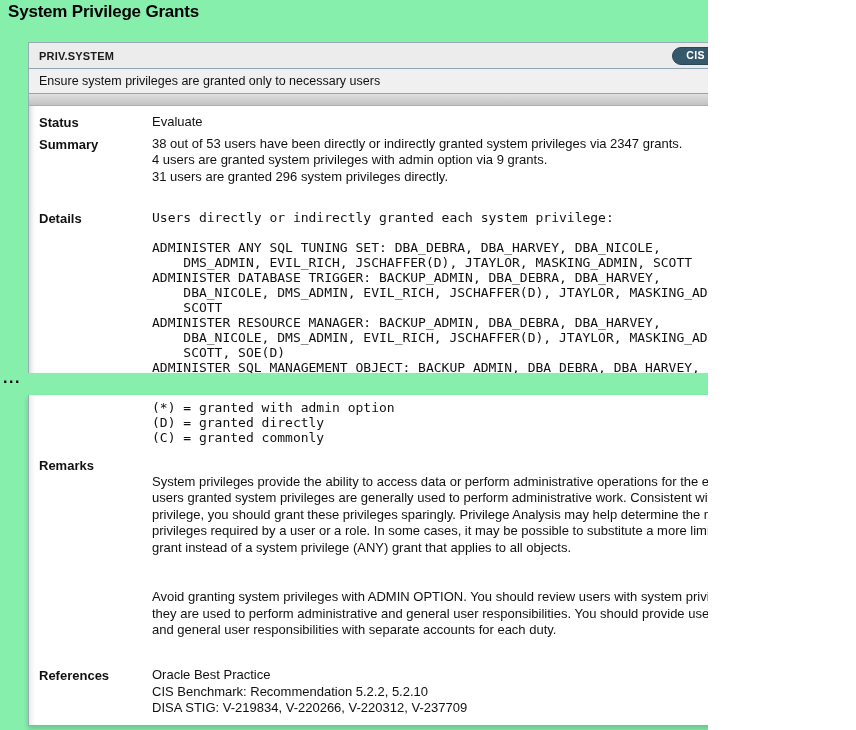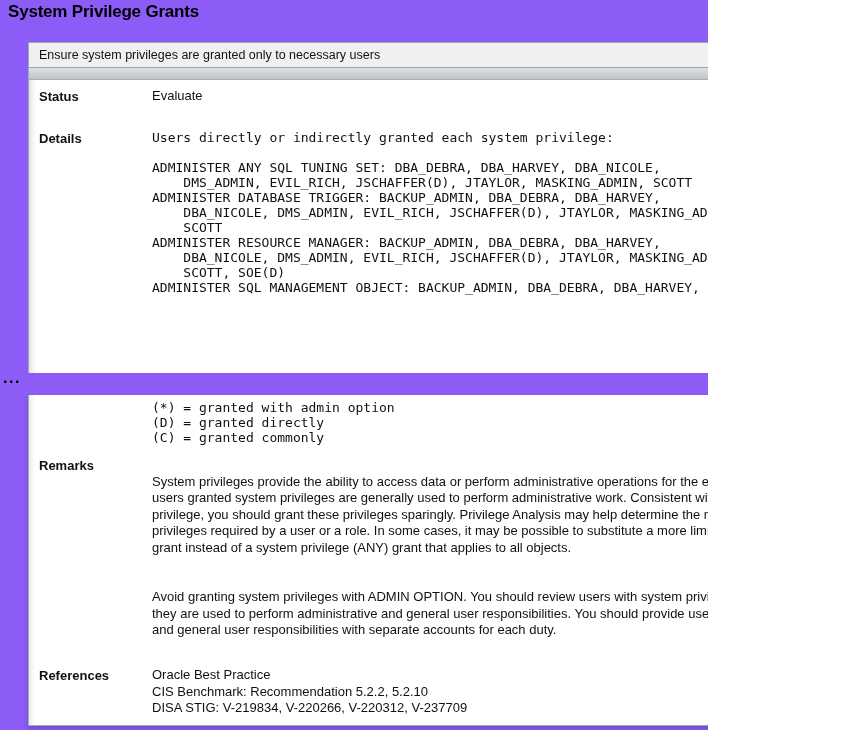--- a/index.html
+++ b/index.html
@@ -6,7 +6,7 @@
   html,body { background:#fff; }
   #screen {
     position:relative; width:708px; height:730px; overflow:hidden;
-    background:#8b5cf6; font-family:"Liberation Sans", sans-serif; color:#111;
+    background:#86efac; font-family:"Liberation Sans", sans-serif; color:#111;
   }
   .page-title {
     position:absolute; left:8px; top:2px;

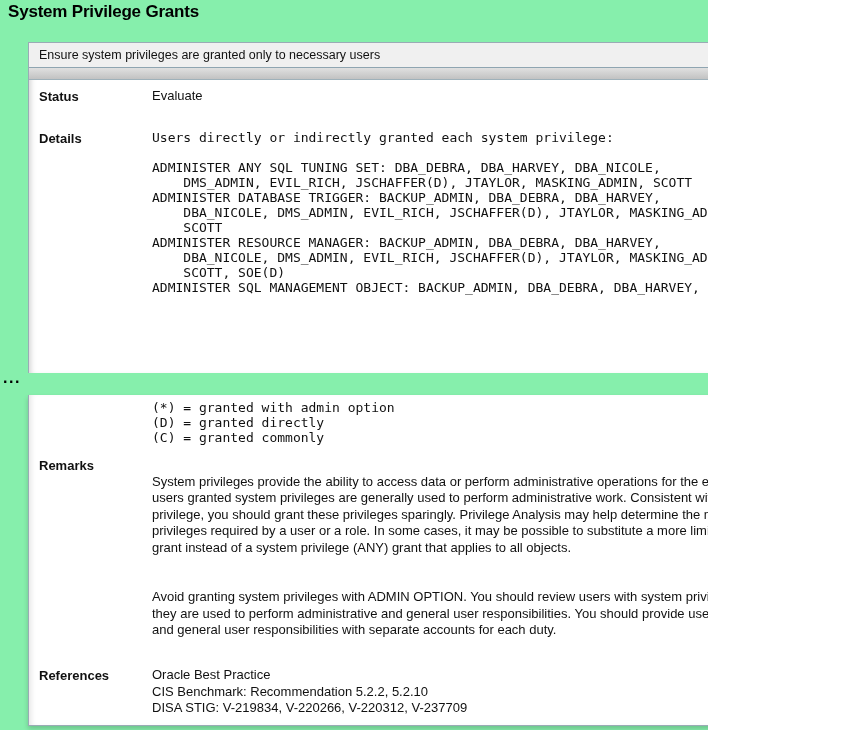--- a/index.html
+++ b/index.html
@@ -70,6 +70,14 @@
   <div class="page-title">System Privilege Grants</div>
 
   <div class="panel panel-top">
+    <div class="hdr-row">
+      <span class="rule-id">PRIV.SYSTEM</span>
+      <span class="badges">
+        <span class="badge">CIS</span>
+        <span class="badge">OBP</span>
+        <span class="badge">STIG</span>
+      </span>
+    </div>
     <div class="sub-row">
       <span>Ensure system privileges are granted only to necessary users</span>
     </div>

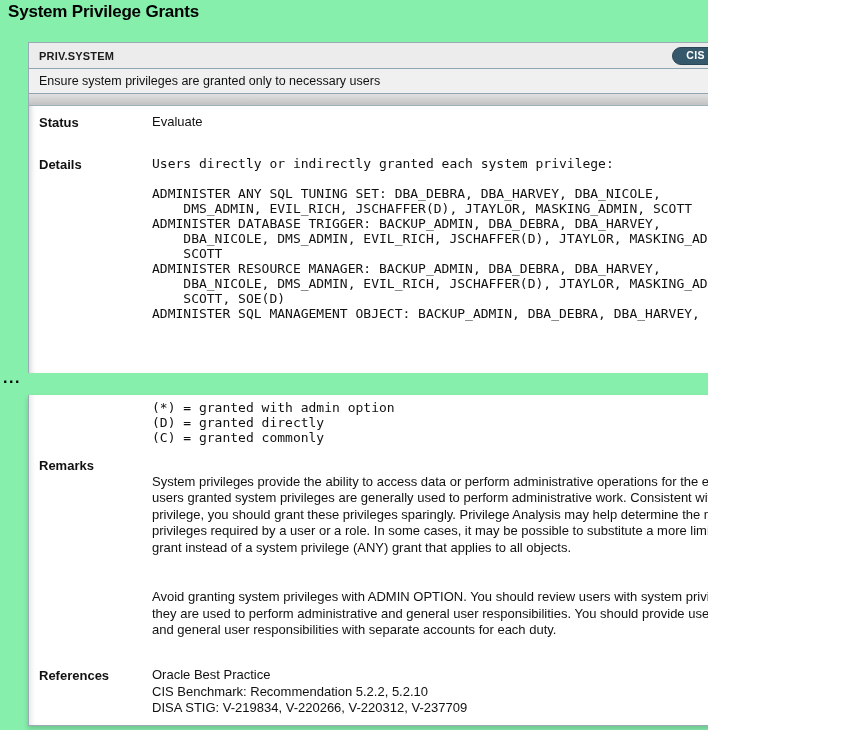--- a/index.html
+++ b/index.html
@@ -87,6 +87,12 @@
         <div class="flabel">Status</div>
         <div class="fvalue">Evaluate</div>
       </div>
+      <div class="frow">
+        <div class="flabel">Summary</div>
+        <div class="fvalue">38 out of 53 users have been directly or indirectly granted system privileges via 2347 grants.
+4 users are granted system privileges with admin option via 9 grants.
+31 users are granted 296 system privileges directly.</div>
+      </div>
       <div class="frow details-row">
         <div class="flabel">Details</div>
         <pre class="mono">Users directly or indirectly granted each system privilege:

